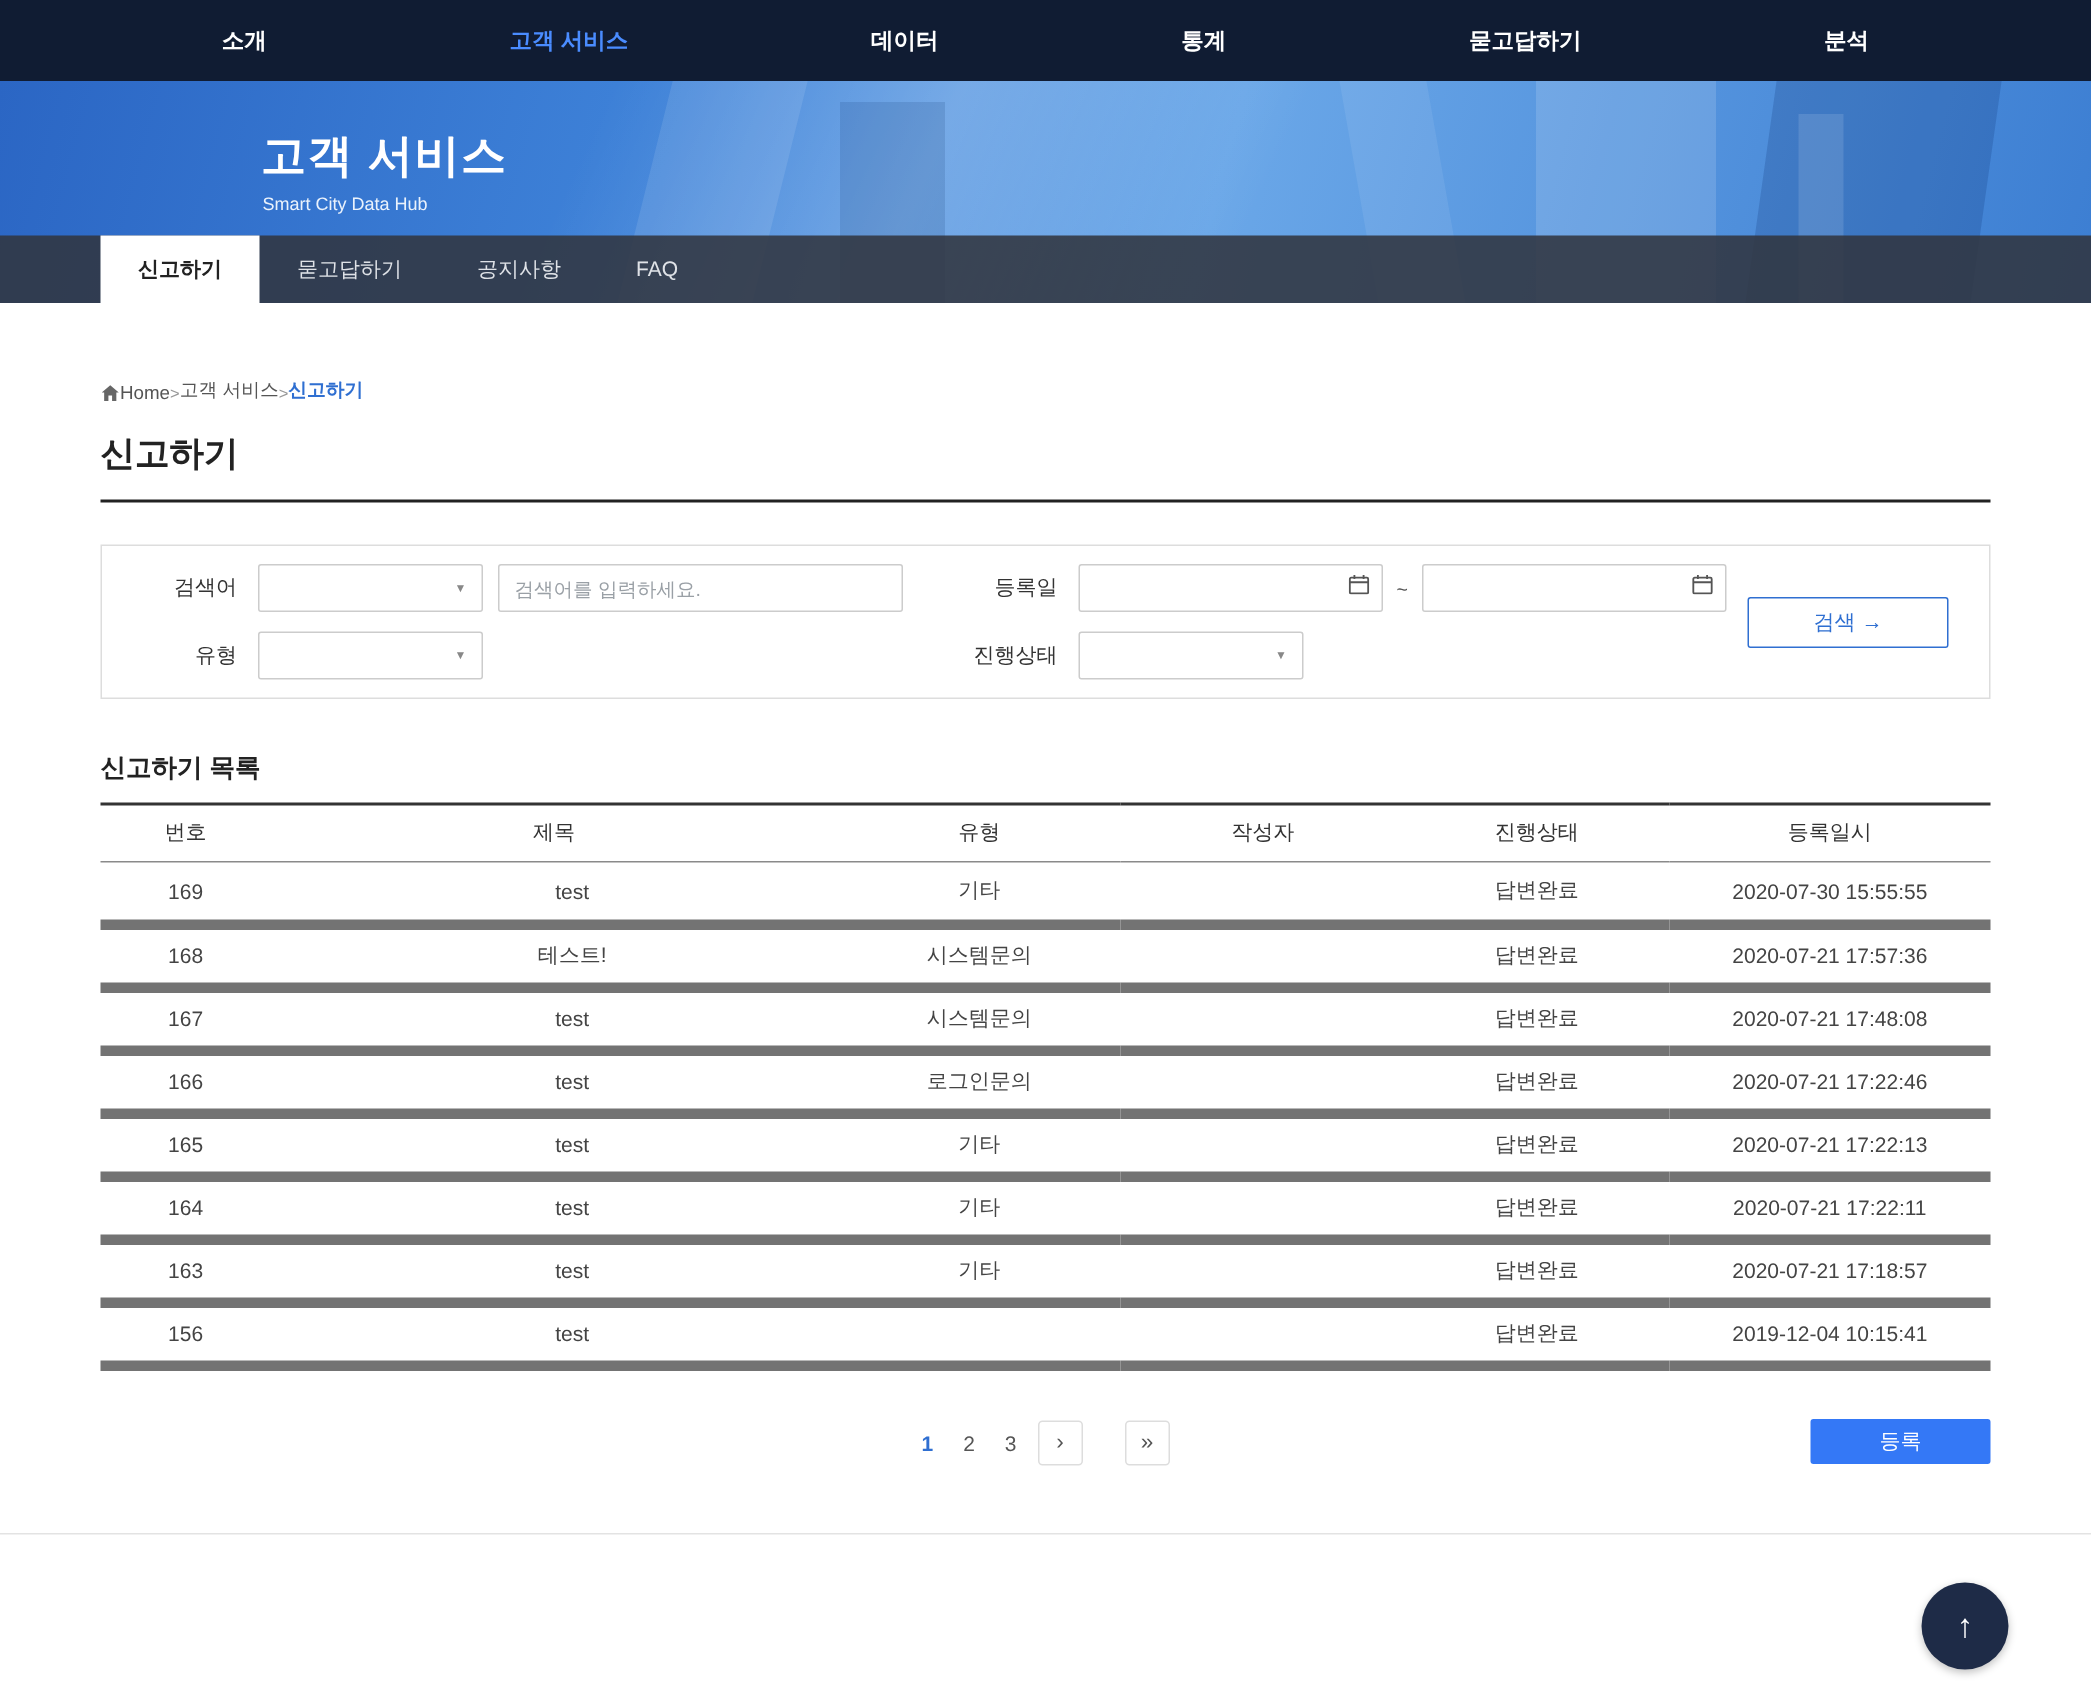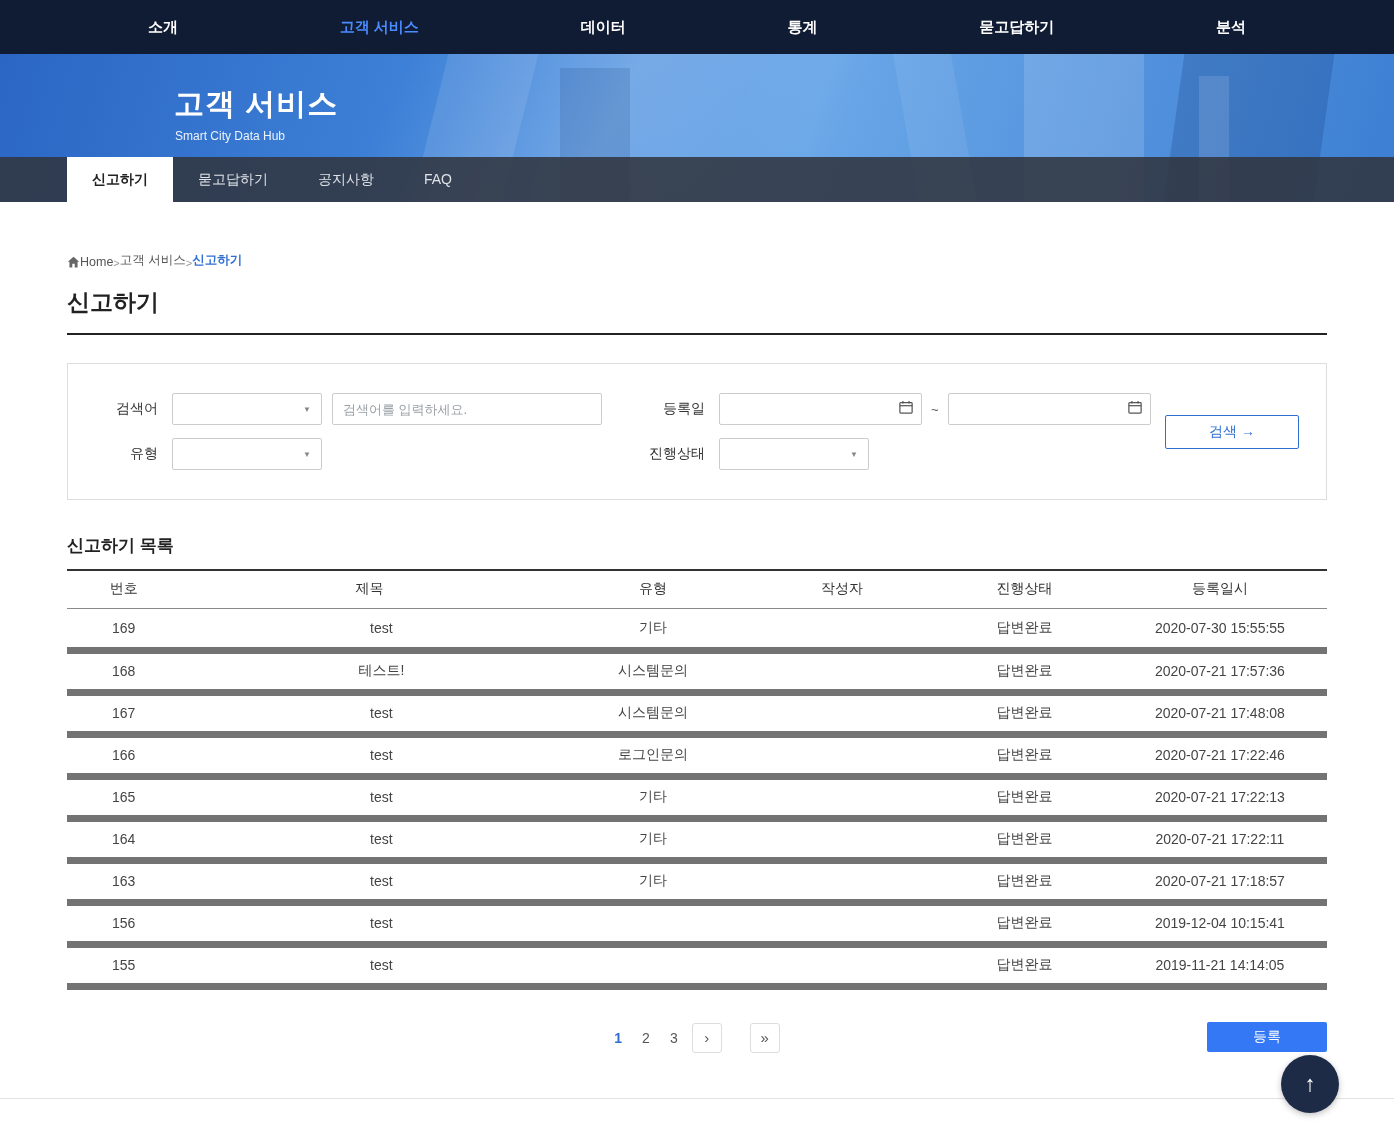--- a/index.html
+++ b/index.html
@@ -50,7 +50,7 @@
     padding-bottom:15px; border-bottom:2px solid #222; }
 
   
-  .search-panel { position:relative; margin-top:28px; border:1px solid #ddd; padding:29px 30px; }
+  .search-panel { position:relative; margin-top:28px; border:1px solid #ddd; padding:12px 30px; }
   .search-grid { display:grid; grid-template-columns:535px auto; row-gap:13px; width:1080px; }
   .f-row { display:flex; align-items:center; }
   .f-label { width:60px; text-align:right; margin-right:14px; font-size:14px; color:#333; flex:none; }

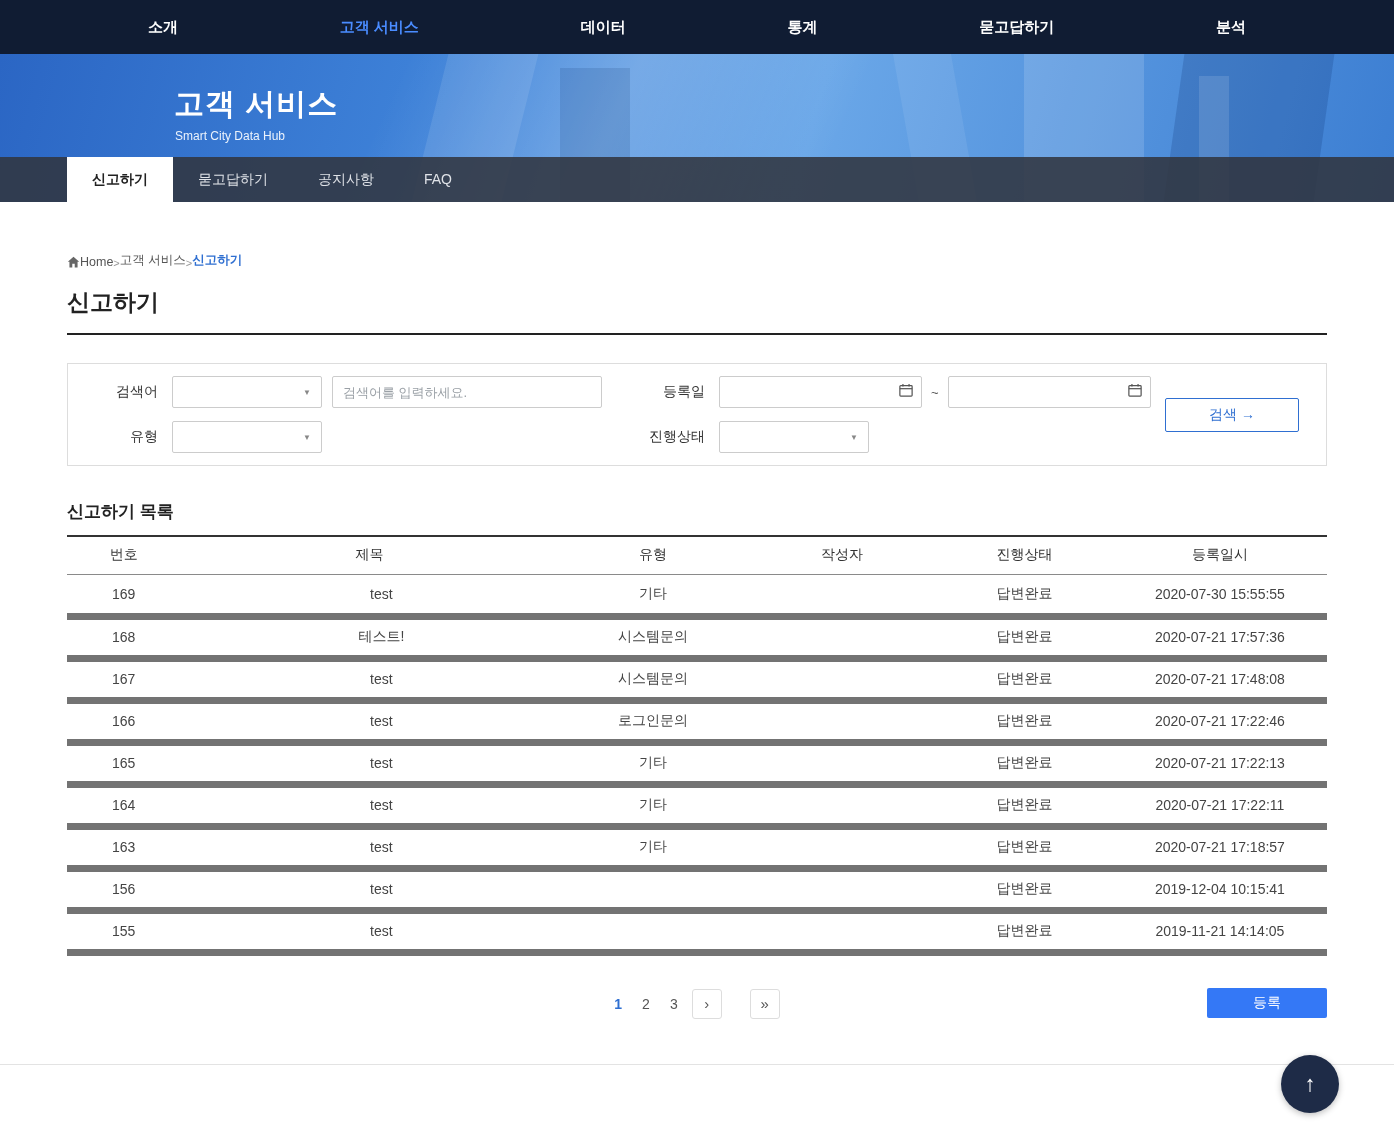--- a/index.html
+++ b/index.html
@@ -281,14 +281,6 @@
           <td class="col-status">답변완료</td>
           <td class="col-date">2019-12-04 10:15:41</td>
         </tr>
-        <tr>
-          <td class="col-no">155</td>
-          <td class="col-title">test</td>
-          <td class="col-type"></td>
-          <td class="col-writer"></td>
-          <td class="col-status">답변완료</td>
-          <td class="col-date">2019-11-21 14:14:05</td>
-        </tr>
       </tbody>
   </table>
 

